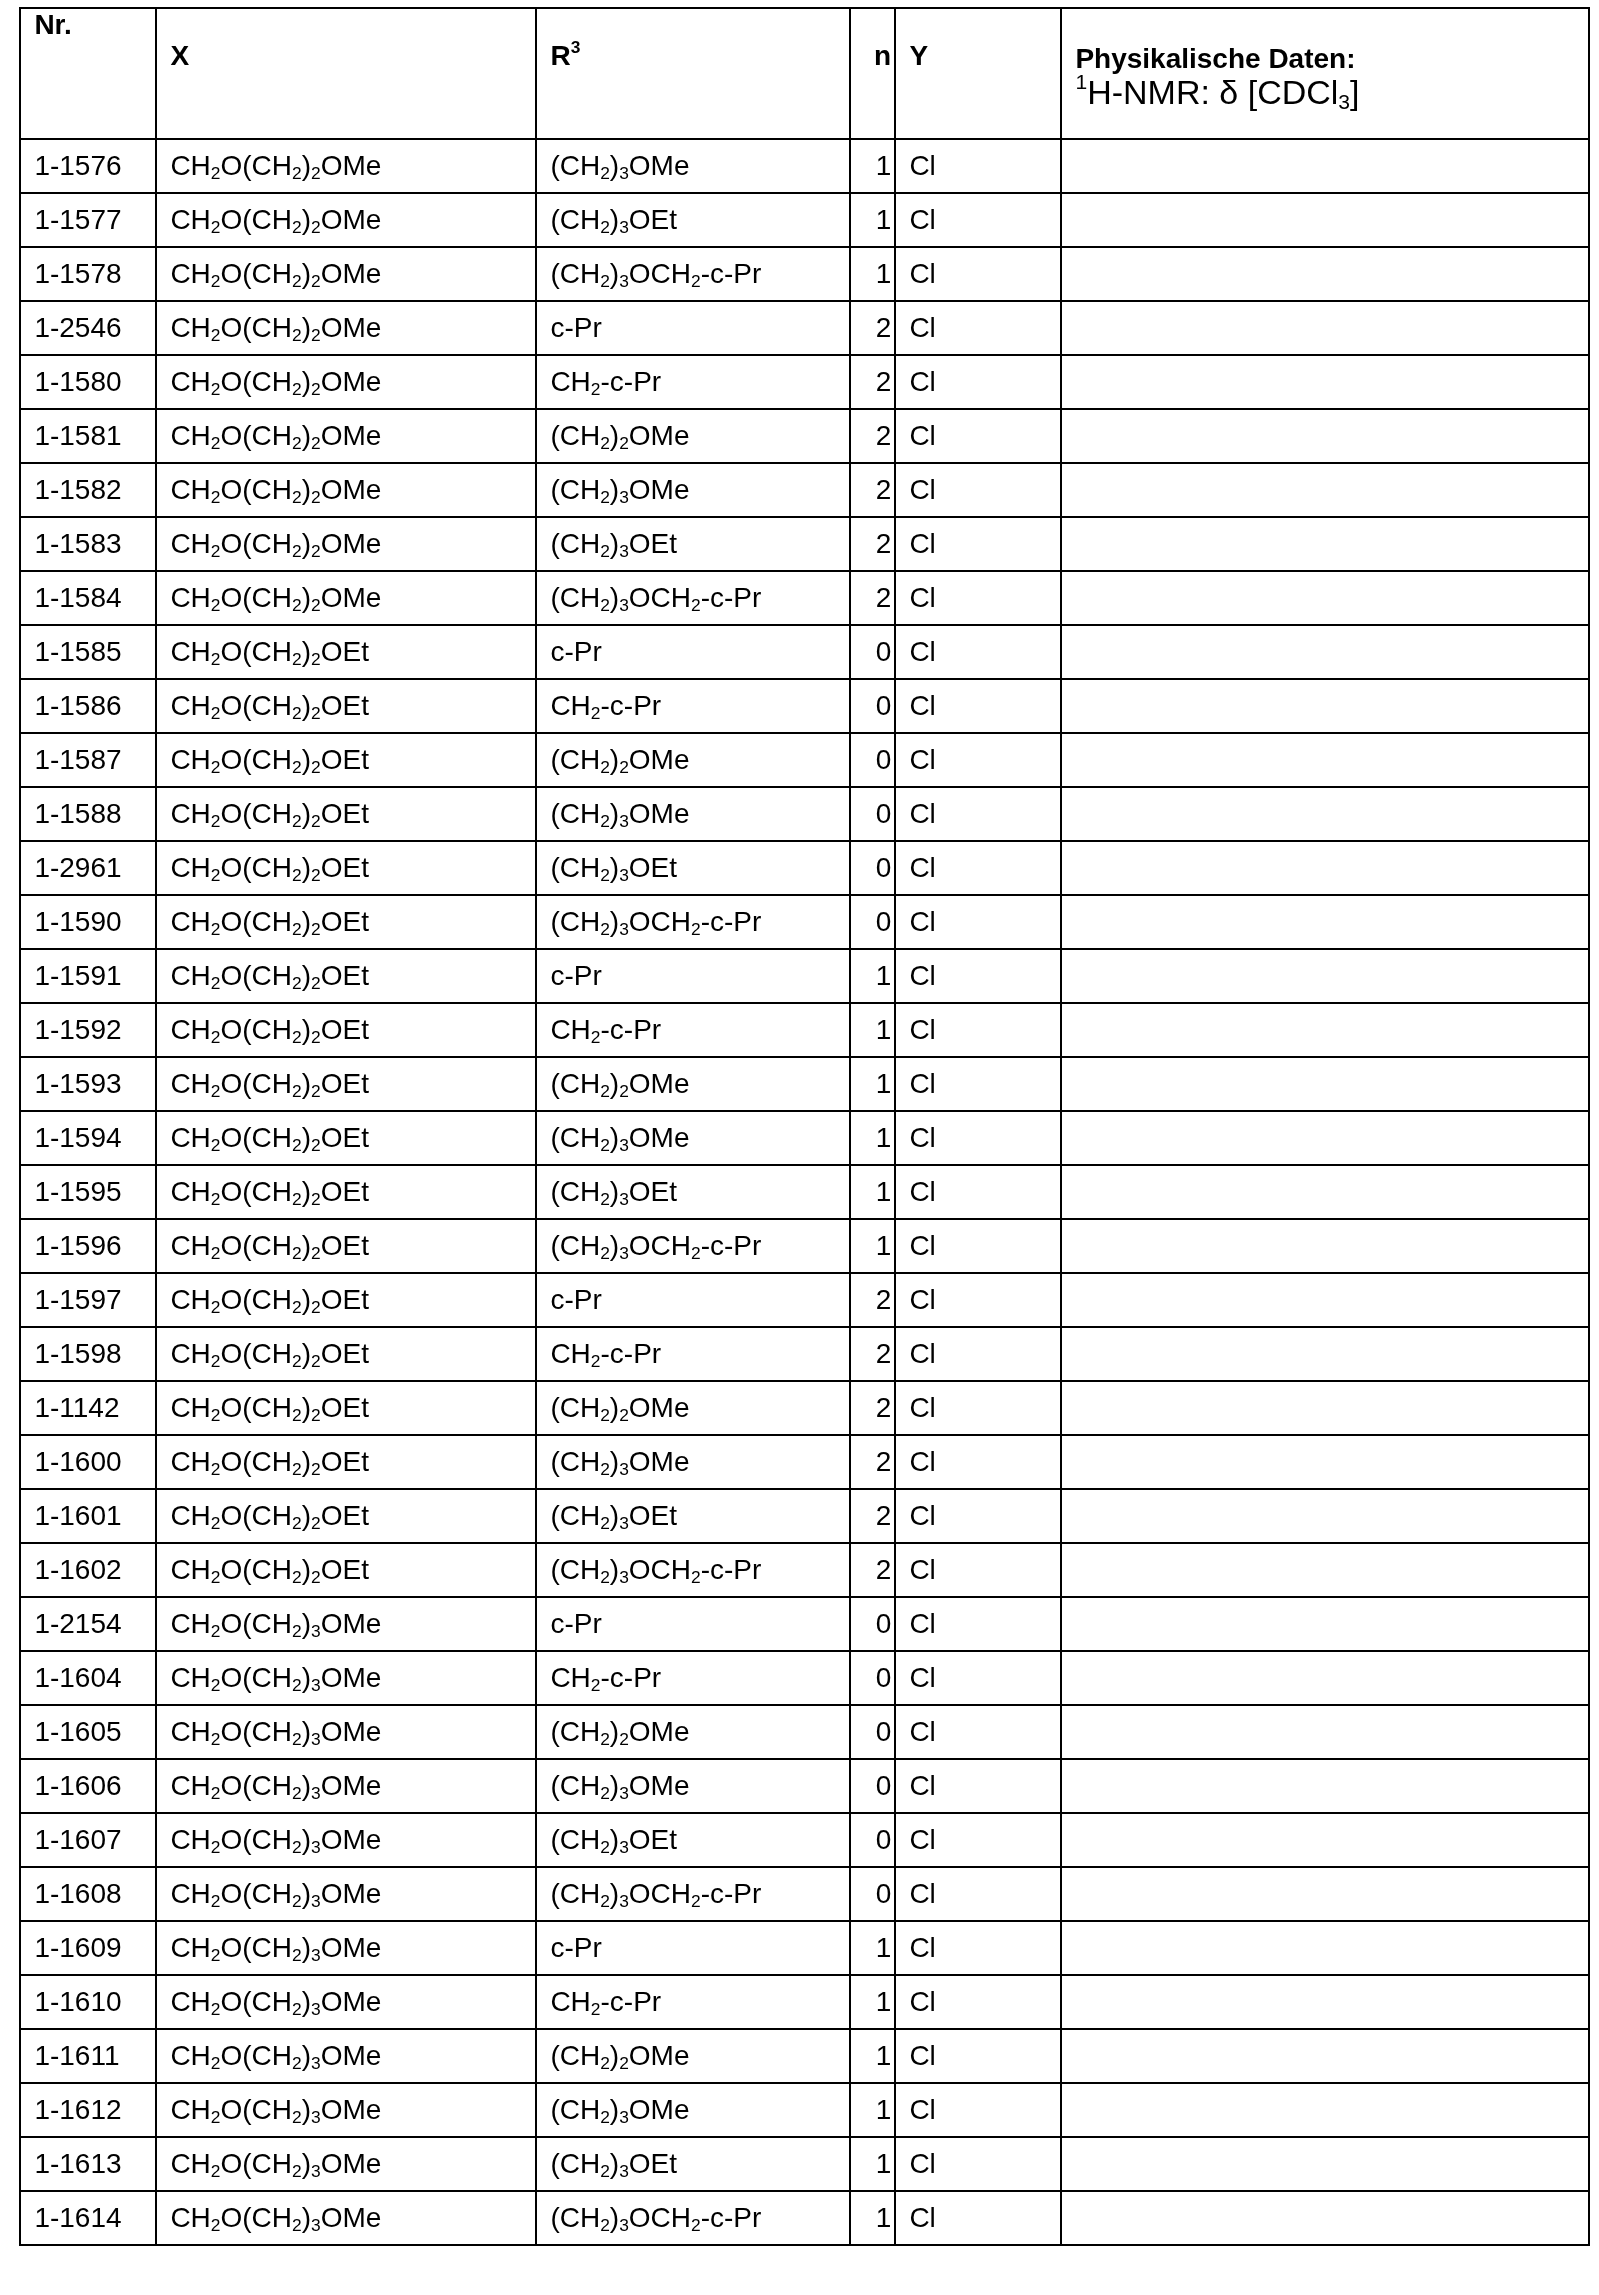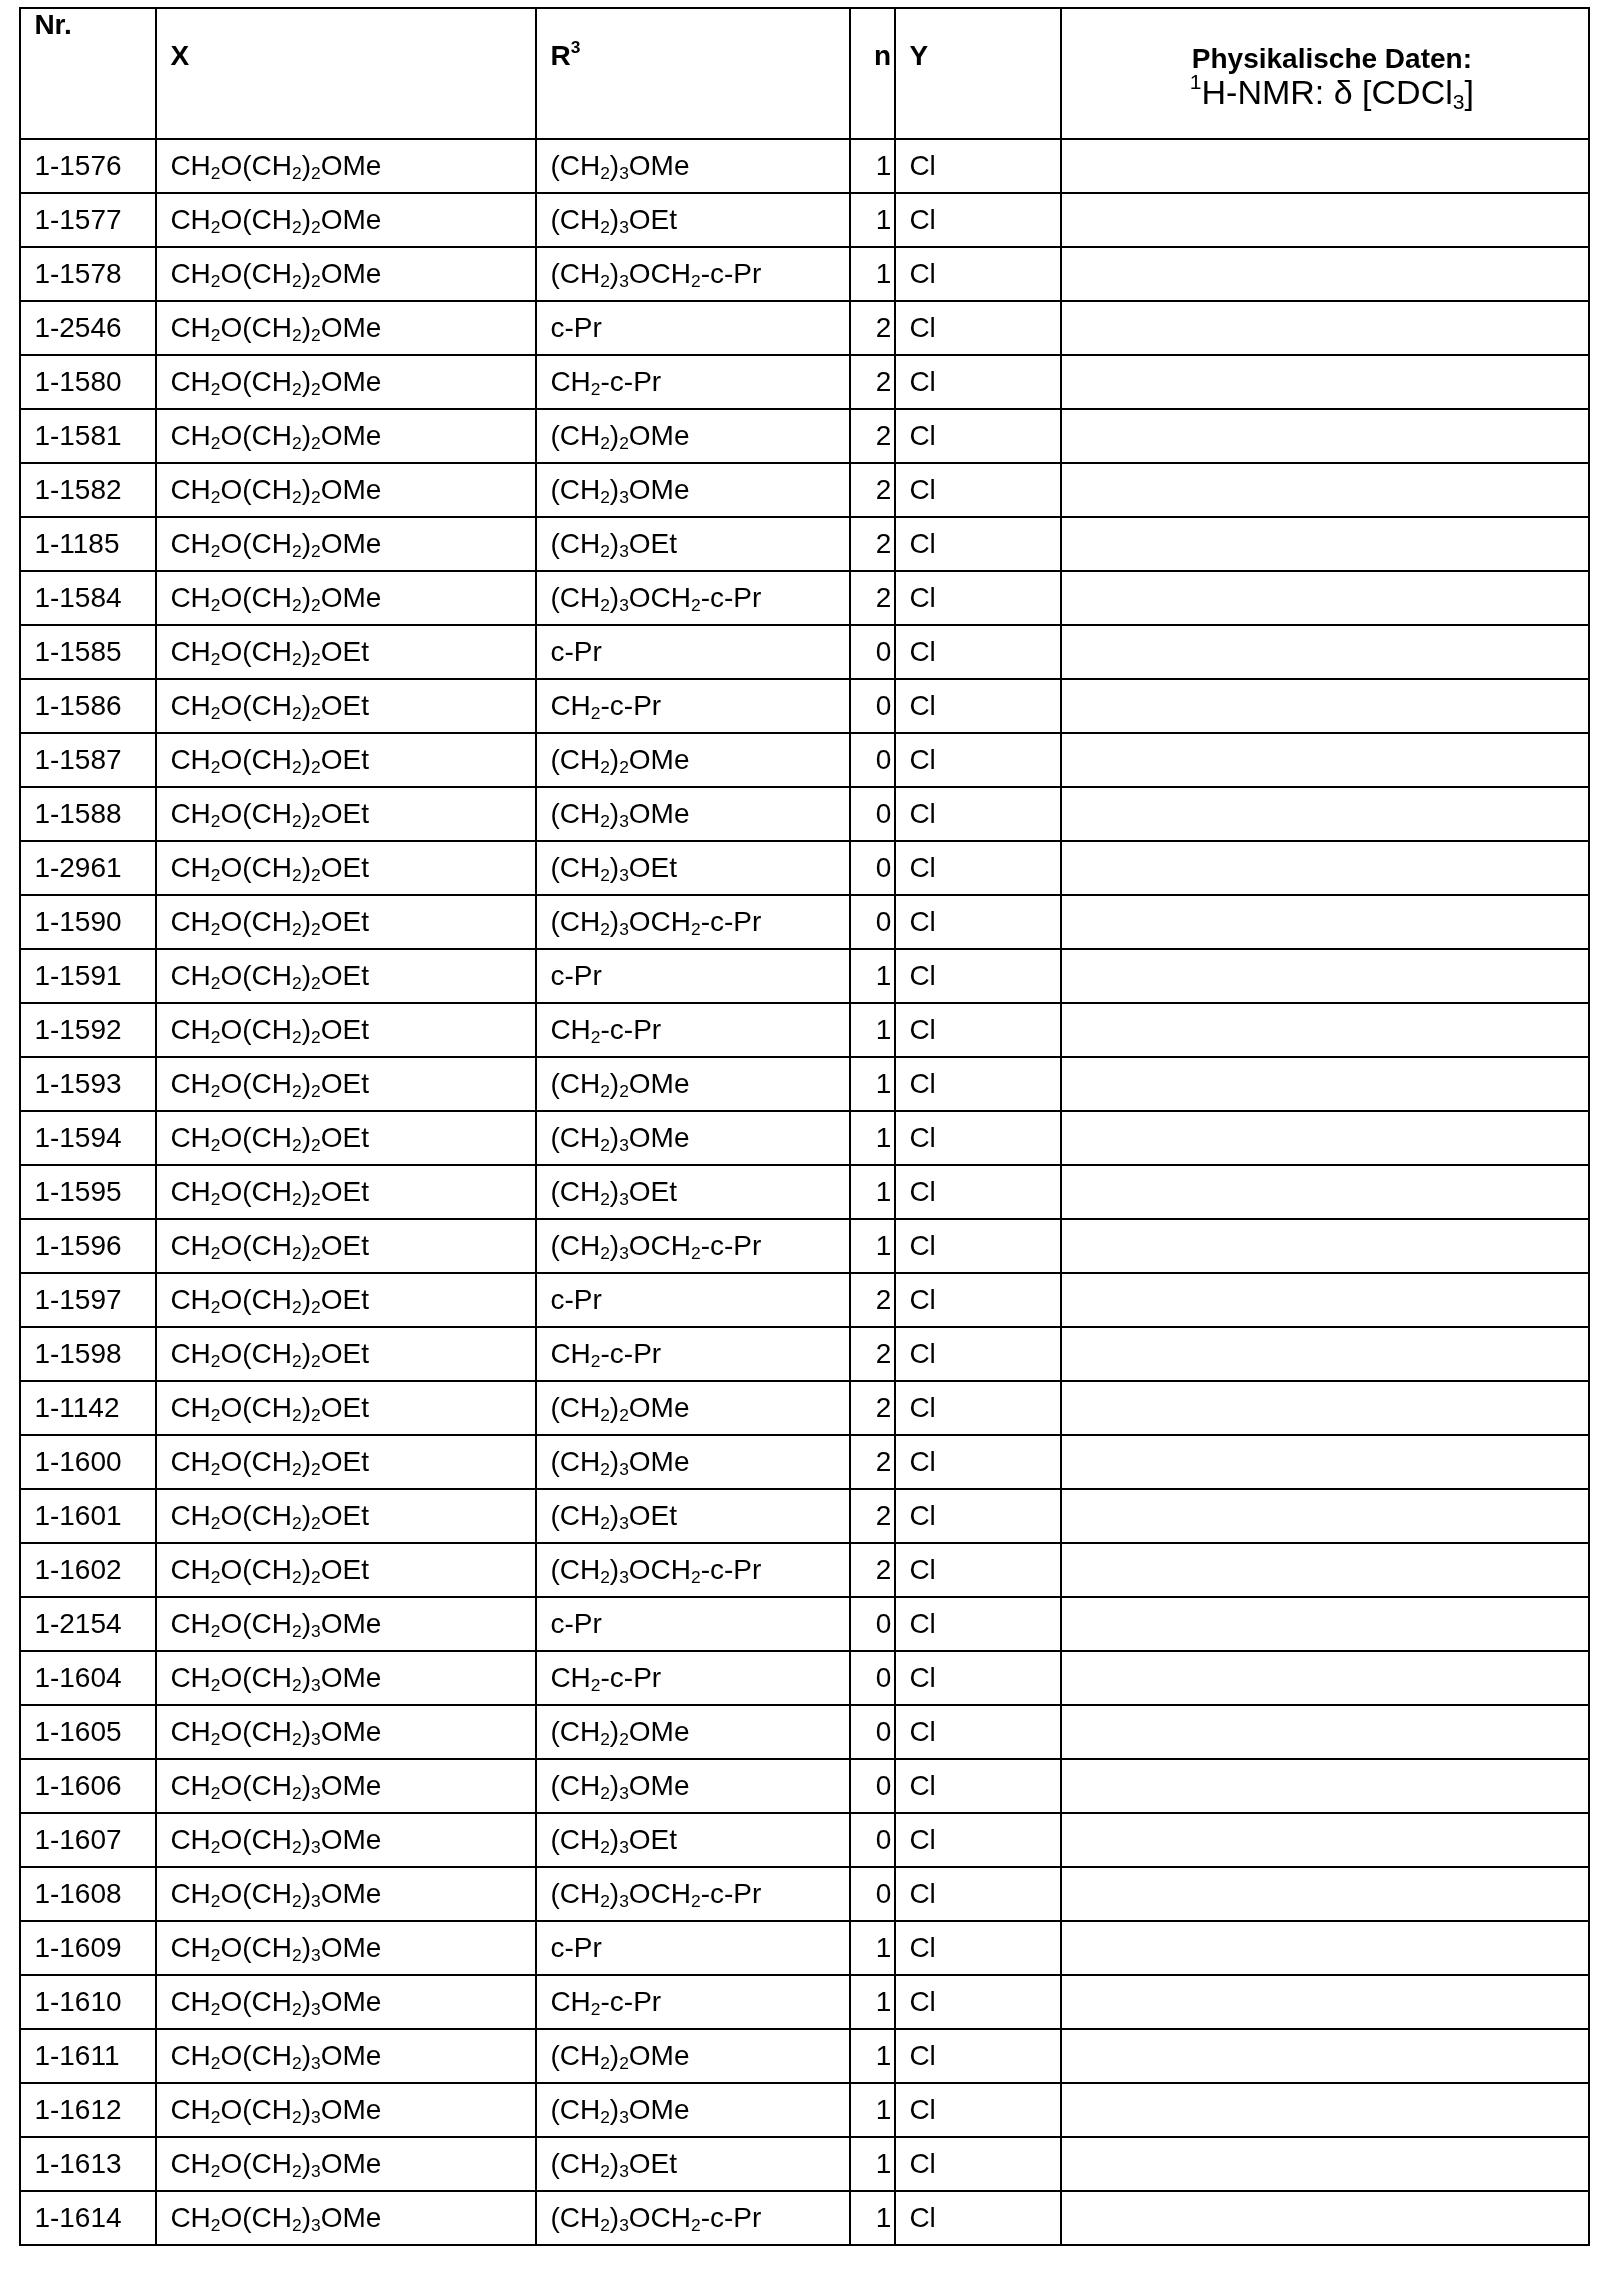--- a/index.html
+++ b/index.html
@@ -14,7 +14,7 @@
   table.doc th.c-n, table.doc td.c-n { padding:0 3.2px 0 0; text-align:right; }
   table.doc th.c-n { padding-top:31px; }
   table.doc th.c-x, table.doc th.c-r, table.doc th.c-y { padding-top:31px; }
-  table.doc th.c-p { padding-top:34px;text-align:center; }
+  table.doc th.c-p { padding-top:34px; }
   .sub-note { display:block; font-weight:normal; font-size:34px; margin-top:-1.6px; }
   sub { font-size:0.62em; vertical-align:-0.25em; line-height:0; }
   sup { font-size:0.62em; vertical-align:0.7em; line-height:0; }

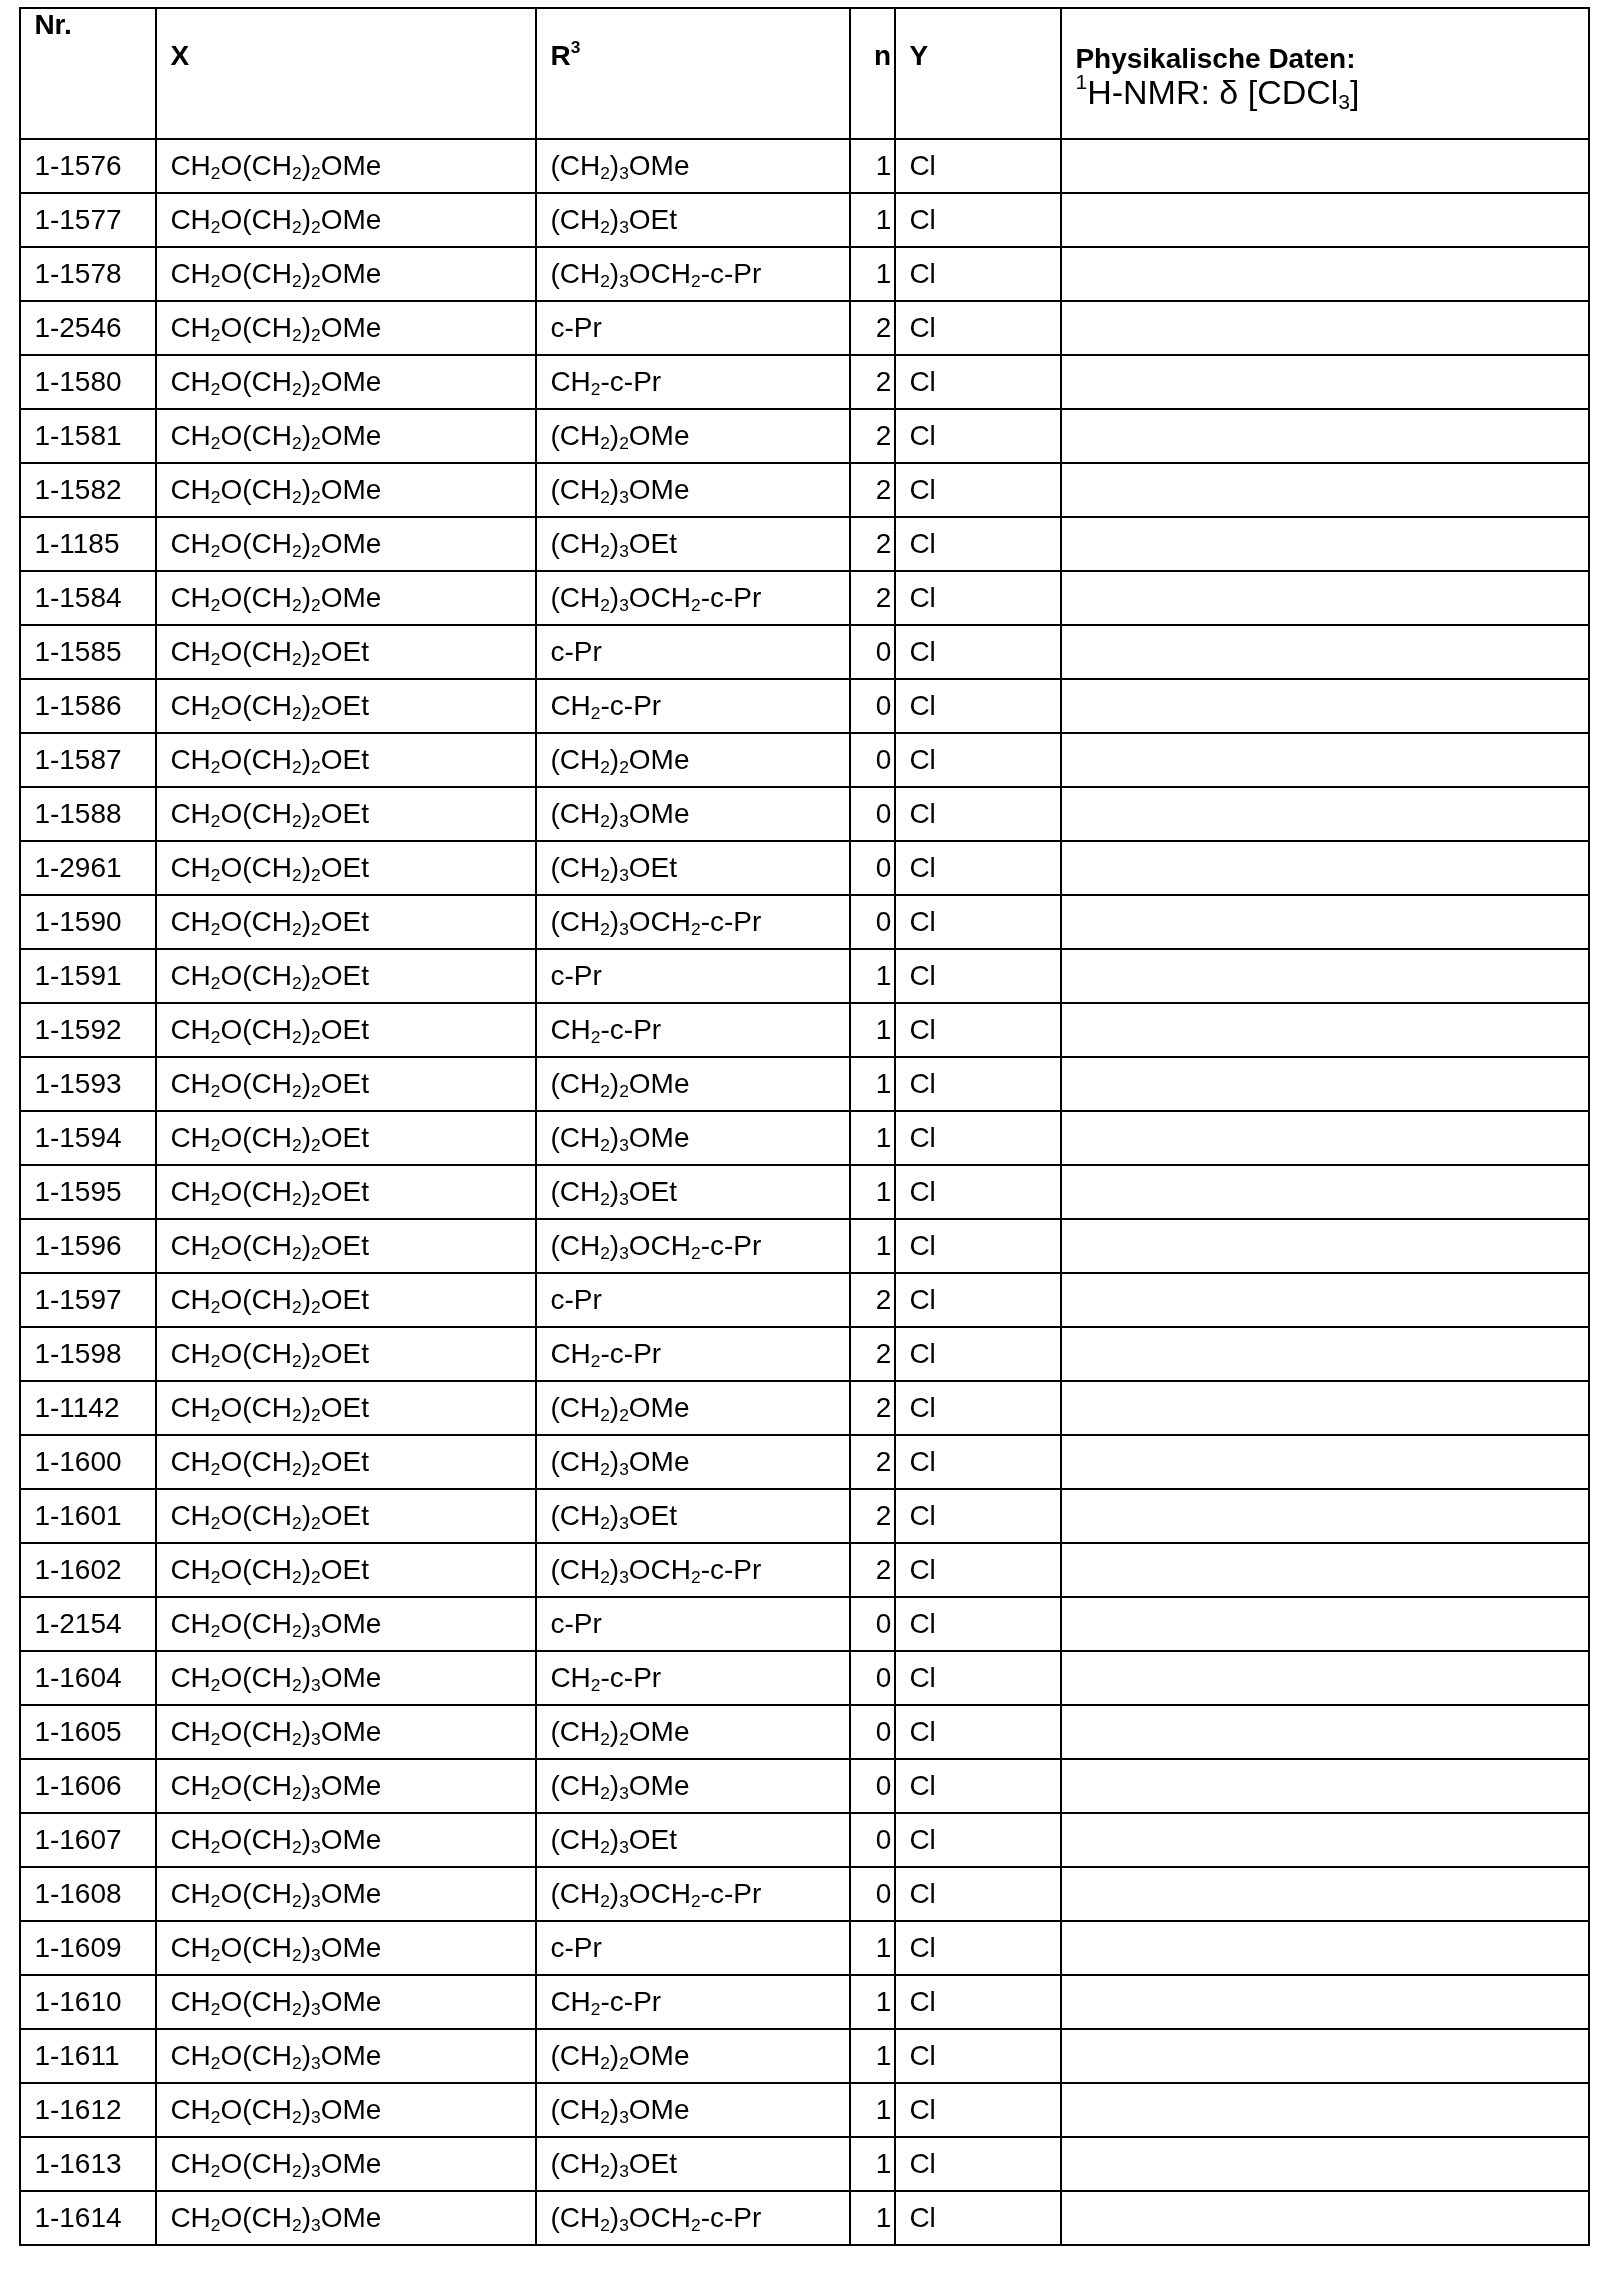--- a/index.html
+++ b/index.html
@@ -104,7 +104,7 @@
     <td class="c-p"></td>
   </tr>
       <tr>
-    <td class="c-nr">1-1185</td>
+    <td class="c-nr">1-1583</td>
     <td class="c-x">CH<sub>2</sub>O(CH<sub>2</sub>)<sub>2</sub>OMe</td>
     <td class="c-r">(CH<sub>2</sub>)<sub>3</sub>OEt</td>
     <td class="c-n">2</td>

